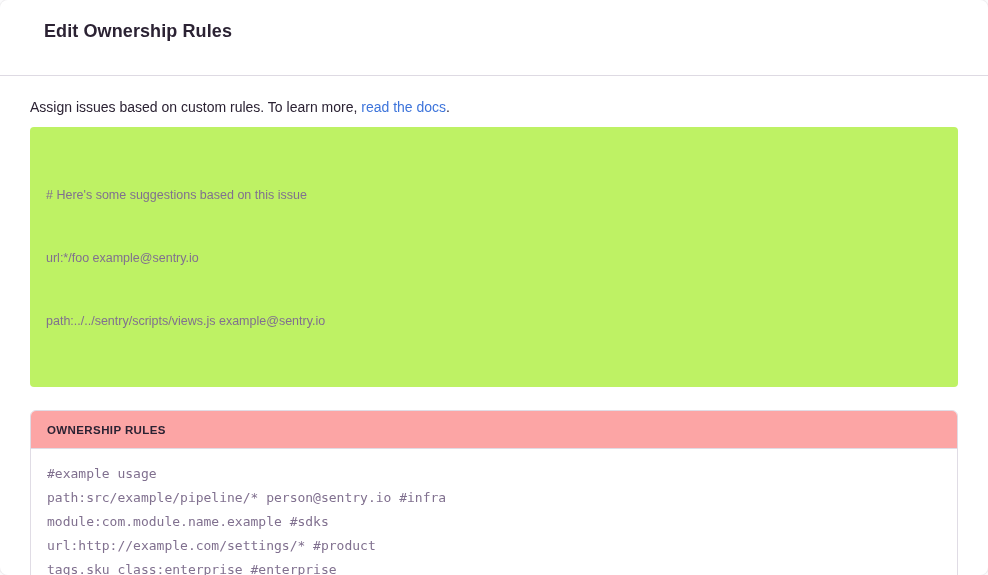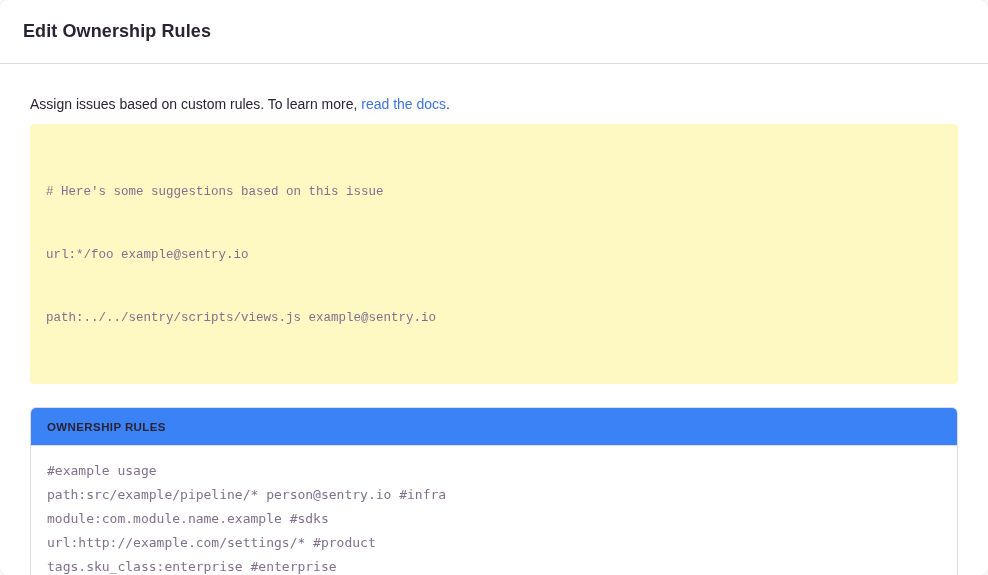--- a/index.html
+++ b/index.html
@@ -17,8 +17,8 @@
     overflow: hidden;
   }
   .modal-header {
-    height: 64px;
-    padding: 21px 30px 0 23px;
+    height: 76px;
+    padding: 21px 30px 0 44px;
     border-bottom: 1px solid #dedae3;
   }
   .modal-title {

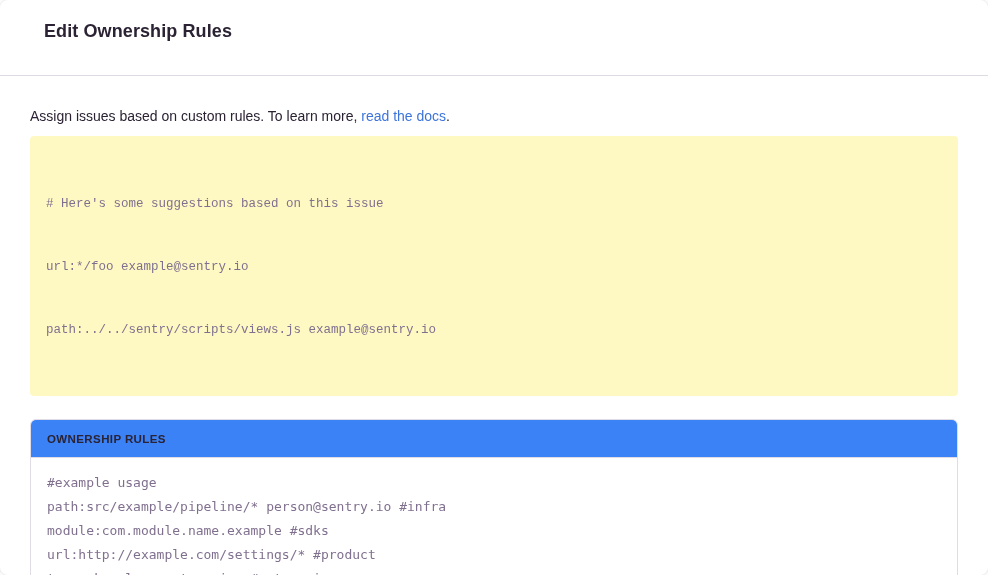--- a/index.html
+++ b/index.html
@@ -29,7 +29,7 @@
   }
   .modal-body { padding: 0 30px; }
   .description {
-    margin-top: 32px;
+    margin-top: 23px;
     font-size: 14px;
     line-height: 16px;
     color: #2b2233;

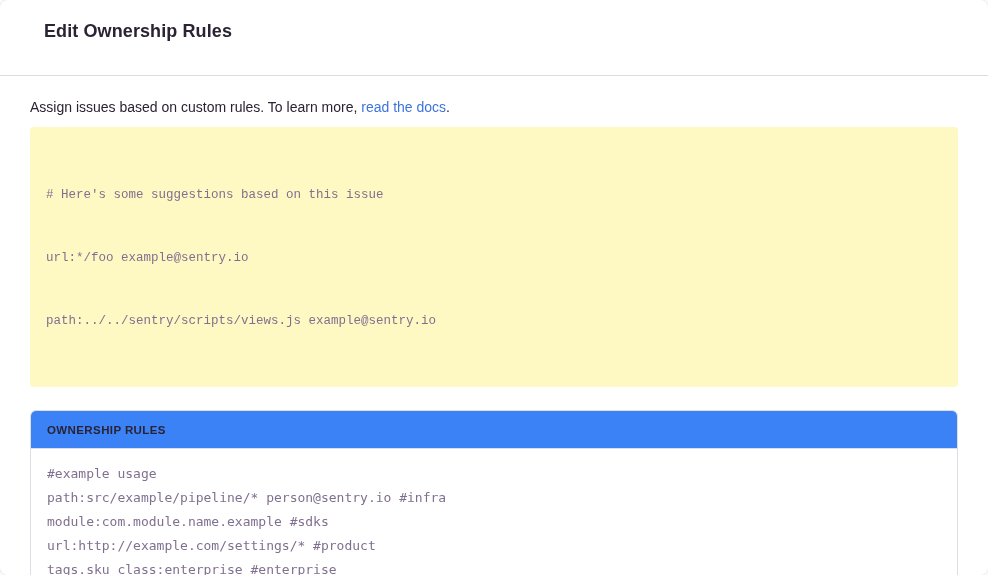--- a/index.html
+++ b/index.html
@@ -41,10 +41,10 @@
   }
   .suggestions {
     margin-top: 12px;
-    background: #fef9c3;
+    background: #bef264;
     border-radius: 4px;
     padding: 16px 16px 13px 16px;
-    font-family: Liberation Mono, monospace;
+    font-family: Liberation Sans, sans-serif;
     font-size: 12.5px;
     line-height: 21px;
     color: #80708f;

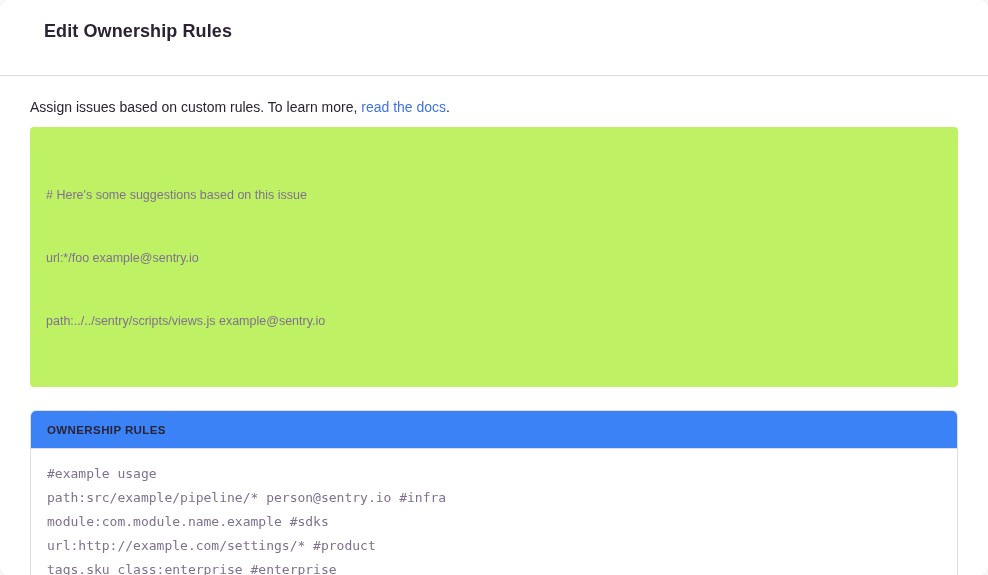--- a/index.html
+++ b/index.html
@@ -59,7 +59,7 @@
     overflow: hidden;
   }
   .rules-panel-header {
-    background: #3b82f6;
+    background: #fca5a5;
     border-bottom: 1px solid #e0dce5;
     padding: 13px 16px 12px 16px;
     font-size: 11.5px;

